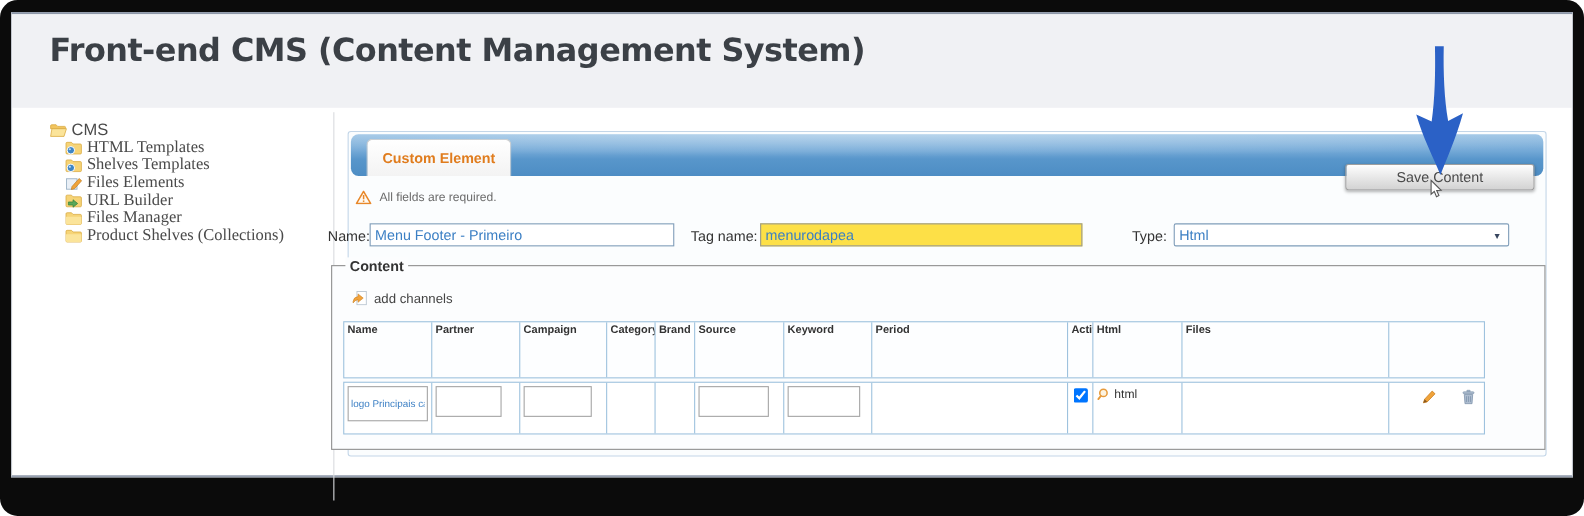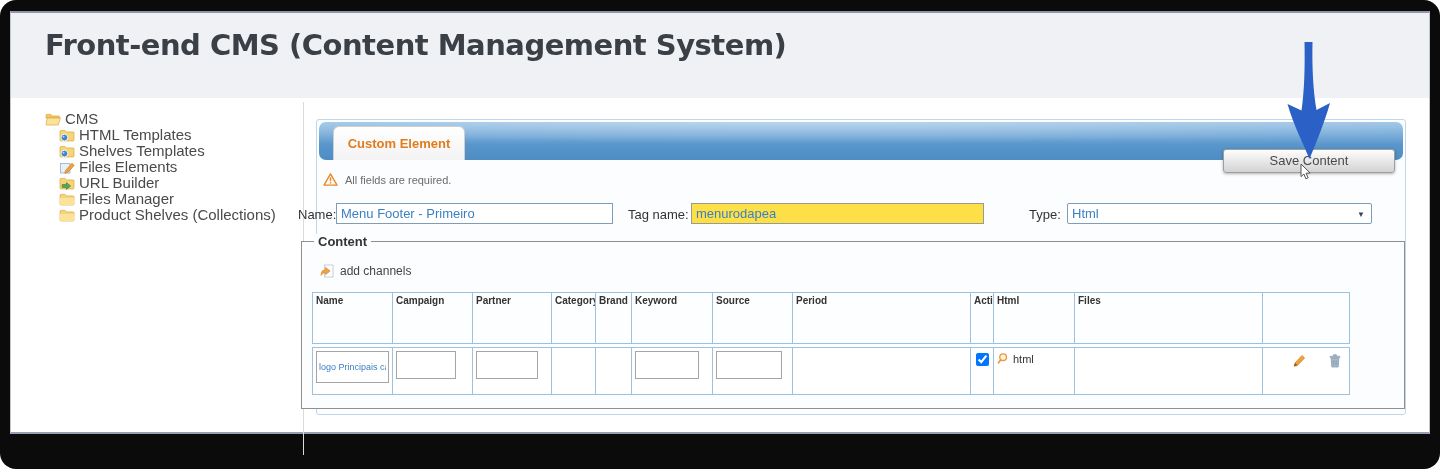--- a/index.html
+++ b/index.html
@@ -15,7 +15,7 @@
   .sidebar { position:absolute; left:34px; top:97px; width:250px; }
   .tree-item { display:flex; align-items:center; height:16px; font-size:15px; color:#4a4a4a; cursor:pointer; white-space:nowrap; }
   .tree-item .icon { display:inline-block; width:16px; height:13px; margin-right:4px; flex:0 0 16px; }
-  .tree-item.lvl1 { margin-left:14px; }
+  .tree-item.lvl1 { margin-left:14px;font-family:Liberation Serif, serif; }
   .v-divider { position:absolute; left:292px; top:89px; width:1px; height:353px; background:#d9dbde; }
 
   

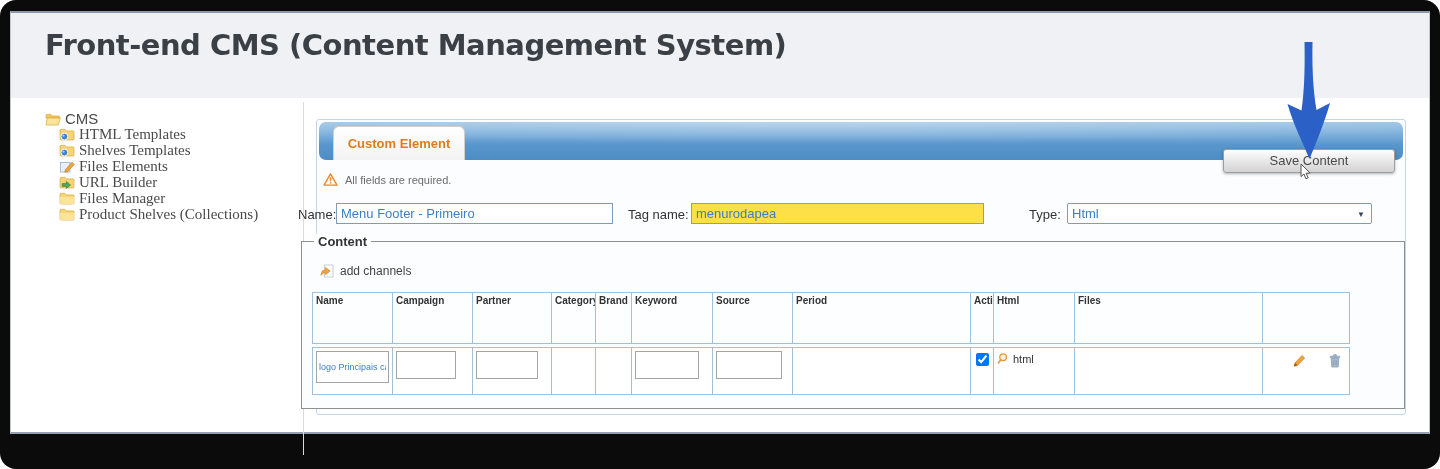--- a/index.html
+++ b/index.html
@@ -202,8 +202,8 @@
       <div class="ctable">
         <div class="trow thead">
           <div class="tcell">Name</div>
+          <div class="tcell">Partner</div>
           <div class="tcell">Campaign</div>
-          <div class="tcell">Partner</div>
           <div class="tcell">Category</div>
           <div class="tcell">Brand</div>
           <div class="tcell">Keyword</div>

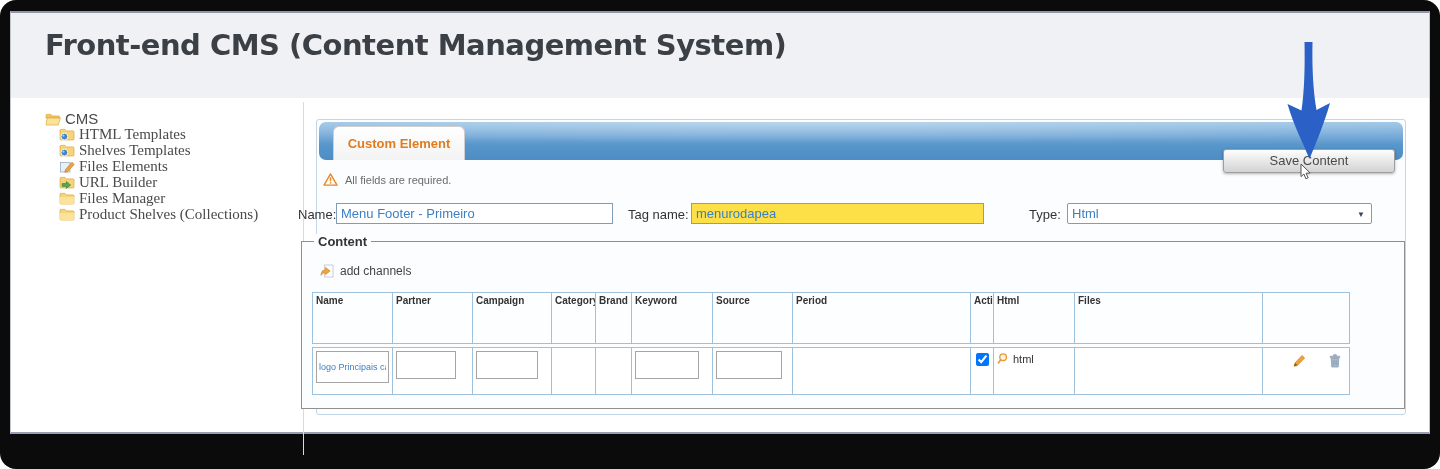--- a/index.html
+++ b/index.html
@@ -206,8 +206,8 @@
           <div class="tcell">Campaign</div>
           <div class="tcell">Category</div>
           <div class="tcell">Brand</div>
+          <div class="tcell">Source</div>
           <div class="tcell">Keyword</div>
-          <div class="tcell">Source</div>
           <div class="tcell">Period</div>
           <div class="tcell">Active</div>
           <div class="tcell">Html</div>

